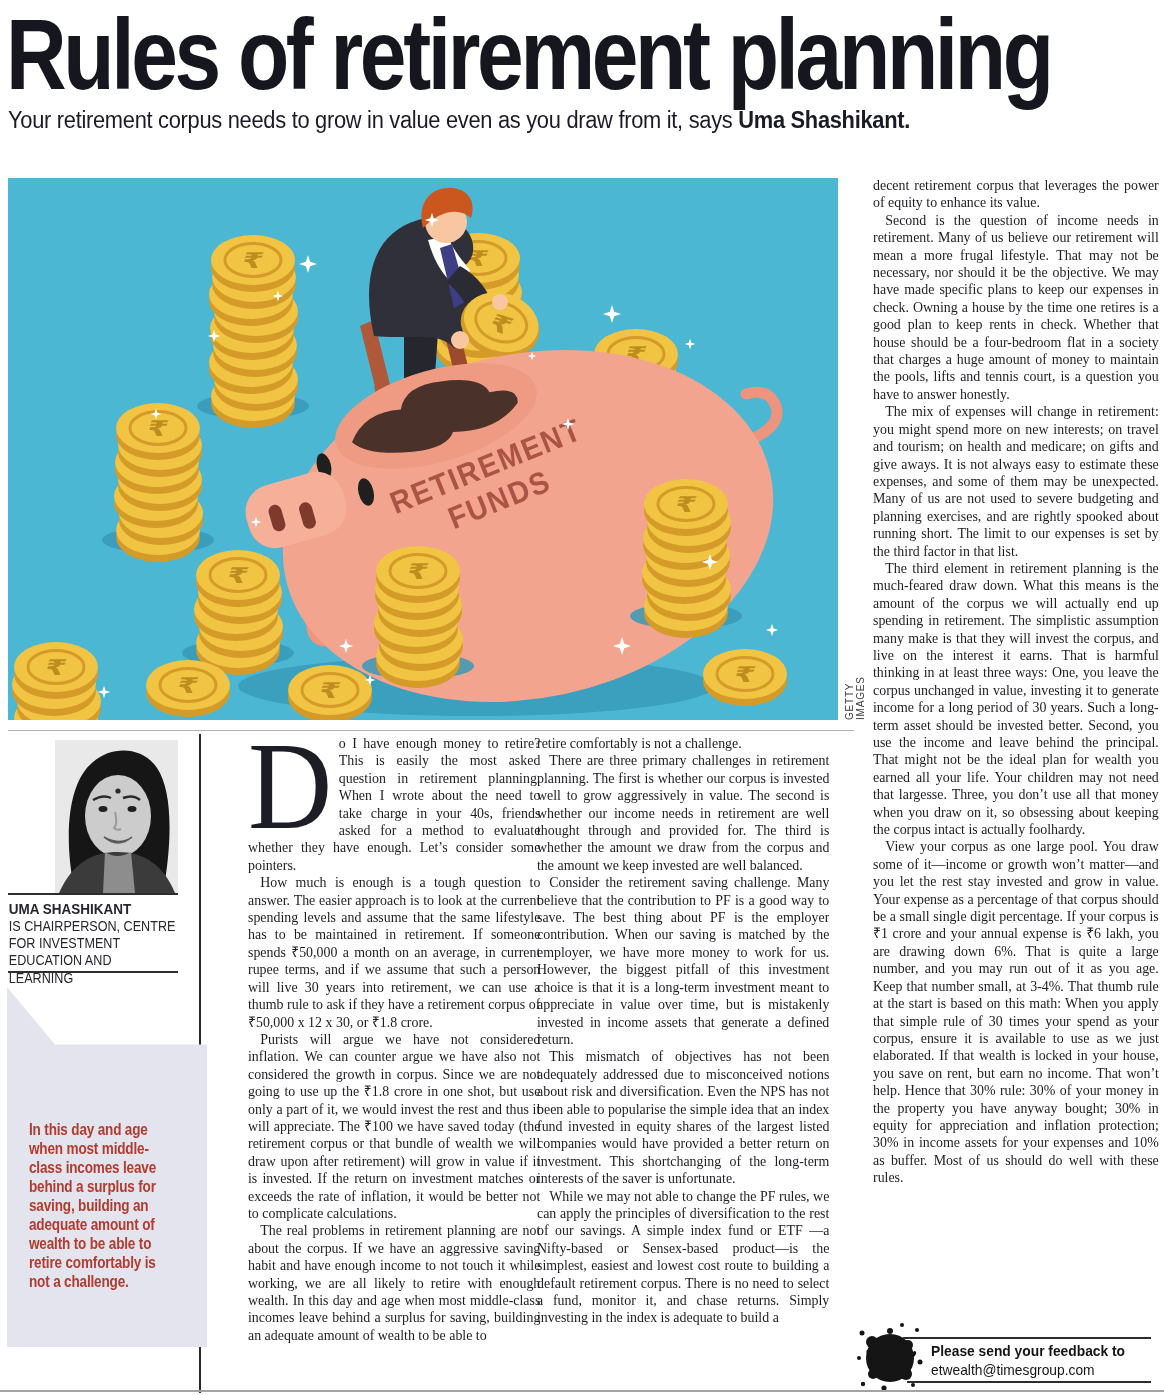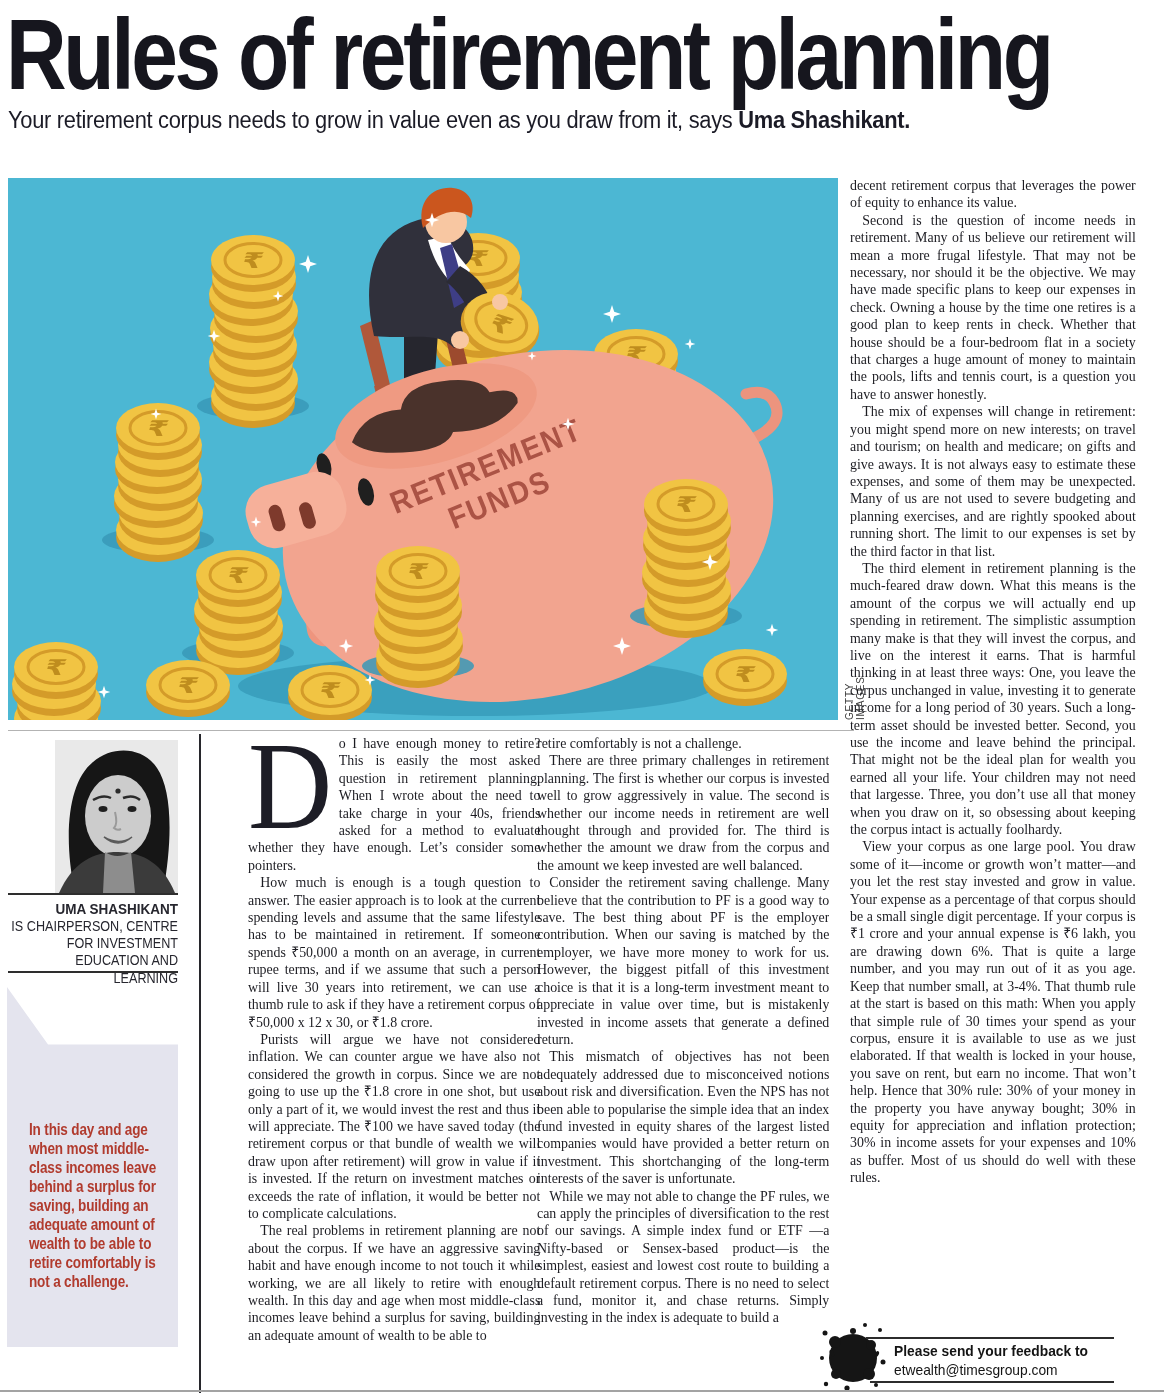--- a/index.html
+++ b/index.html
@@ -51,7 +51,7 @@
   .colinner{width:311px;transform:scaleX(.94);transform-origin:0 0;
      text-align:justify;font-size:14.8px;line-height:17.4px;color:#1c1c22}
   .col1{left:248px}.col2{left:537px}
-  .col3{left:850px;top:177px;width:286px;height:1142px;overflow:hidden}
+  .col3{left:873px;top:177px;width:286px;height:1142px;overflow:hidden}
   .col3 .colinner{width:304px}
   .colinner p{margin:0;text-indent:13px}
   .colinner p.noind{text-indent:0}

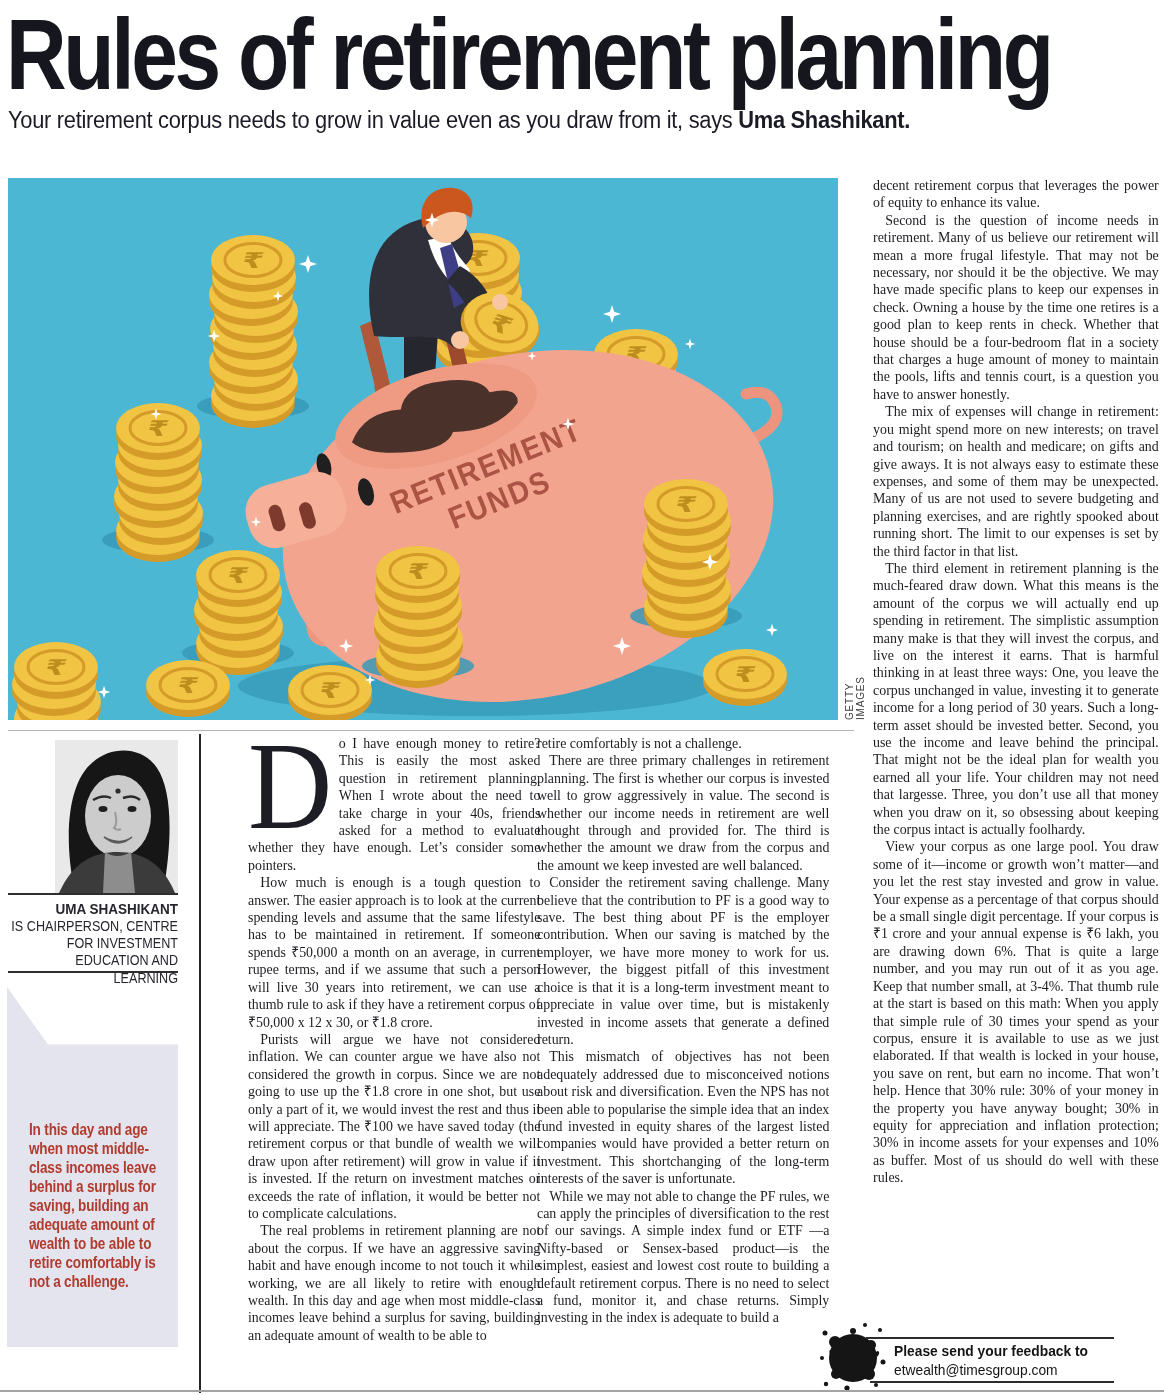--- a/index.html
+++ b/index.html
@@ -33,7 +33,7 @@
   .photo{left:55px;top:740px;width:123px;height:153px}
   .cap-rule-top{left:8px;top:893px;width:170px;height:2px}
   .cap-rule-bot{left:8px;top:971px;width:170px;height:2px}
-  .caption{left:8px;top:900px;width:170px;text-align:right}
+  .caption{left:8px;top:900px;width:170px;text-align:left}
   .caption .inner{display:inline-block;width:188px;margin-left:-18px;transform:scaleX(.9);transform-origin:100% 0;
      font-family:"Liberation Sans",sans-serif;color:#26262e;line-height:1.22}
   .caption .name{font-weight:bold;font-size:15px;display:block}

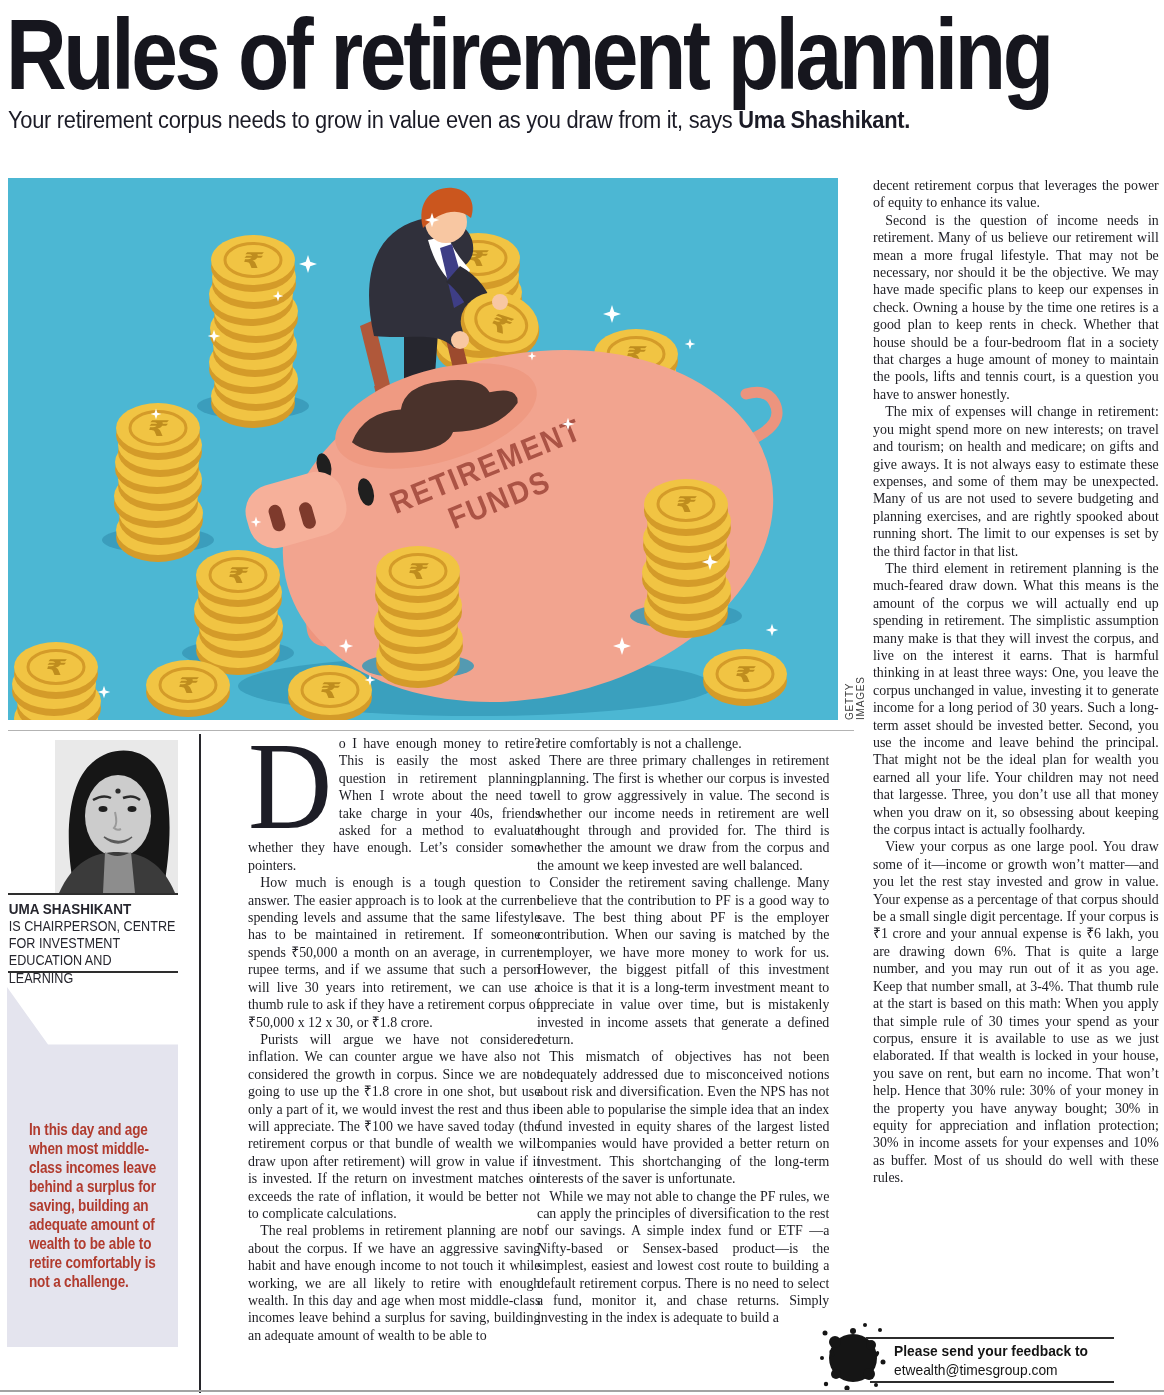--- a/index.html
+++ b/index.html
@@ -40,7 +40,7 @@
   .caption .role{font-size:14px;display:block}
 
   
-  .quotebox{left:7px;top:987px;width:171px;height:360px;background:#e4e4ee;
+  .quotebox{left:7px;top:987px;width:200px;height:360px;background:#e4e4ee;
      clip-path:polygon(0% 0%,24% 16%,100% 16%,100% 100%,0% 100%)}
   .quotebox .inner{position:absolute;left:22px;top:133px;width:157px;transform:scaleX(.82);transform-origin:0 0;
      font-family:"Liberation Sans",sans-serif;font-weight:bold;font-size:16.5px;line-height:19px;

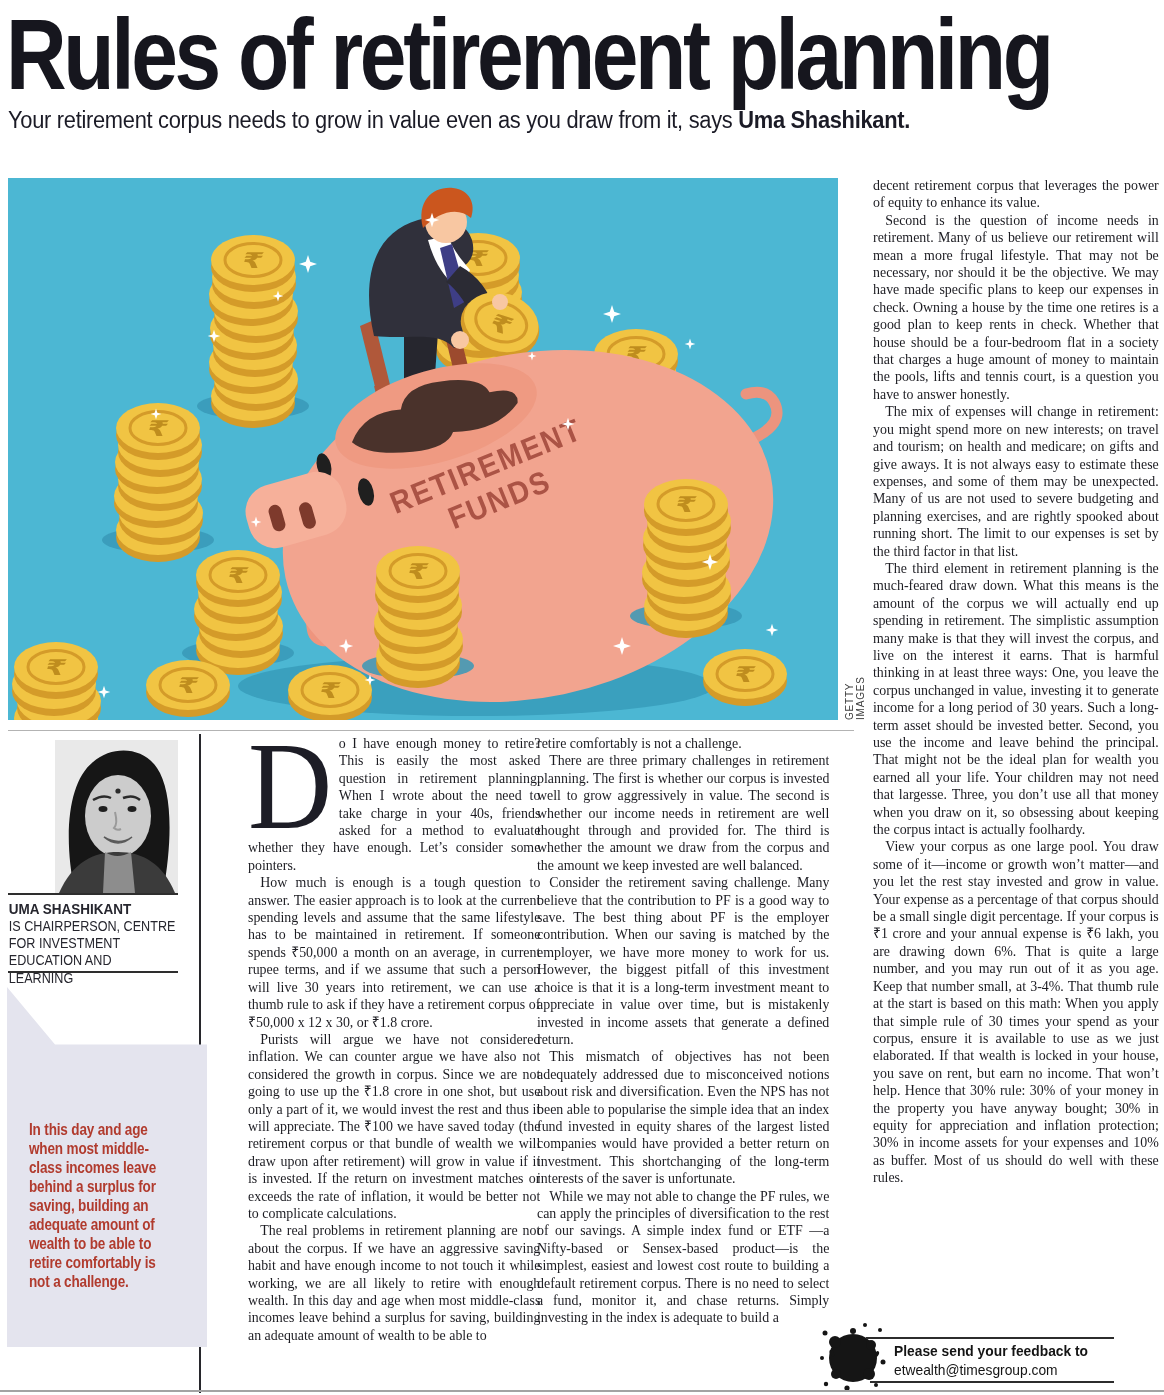--- a/index.html
+++ b/index.html
@@ -59,7 +59,7 @@
      padding:3px 7px 0 0;color:#1d1d26}
 
   
-  .feedback{left:820px;top:1322px;width:294px;height:72px}
+  .feedback{left:857px;top:1322px;width:294px;height:72px}
   .fb-line-top{position:absolute;left:46px;top:15px;width:248px;height:2px;background:#2c2c2c}
   .fb-line-bot{position:absolute;left:50px;top:59px;width:244px;height:2px;background:#2c2c2c}
   .fb-text{position:absolute;left:74px;top:19px;white-space:nowrap;transform:scaleX(.92);transform-origin:0 0;

